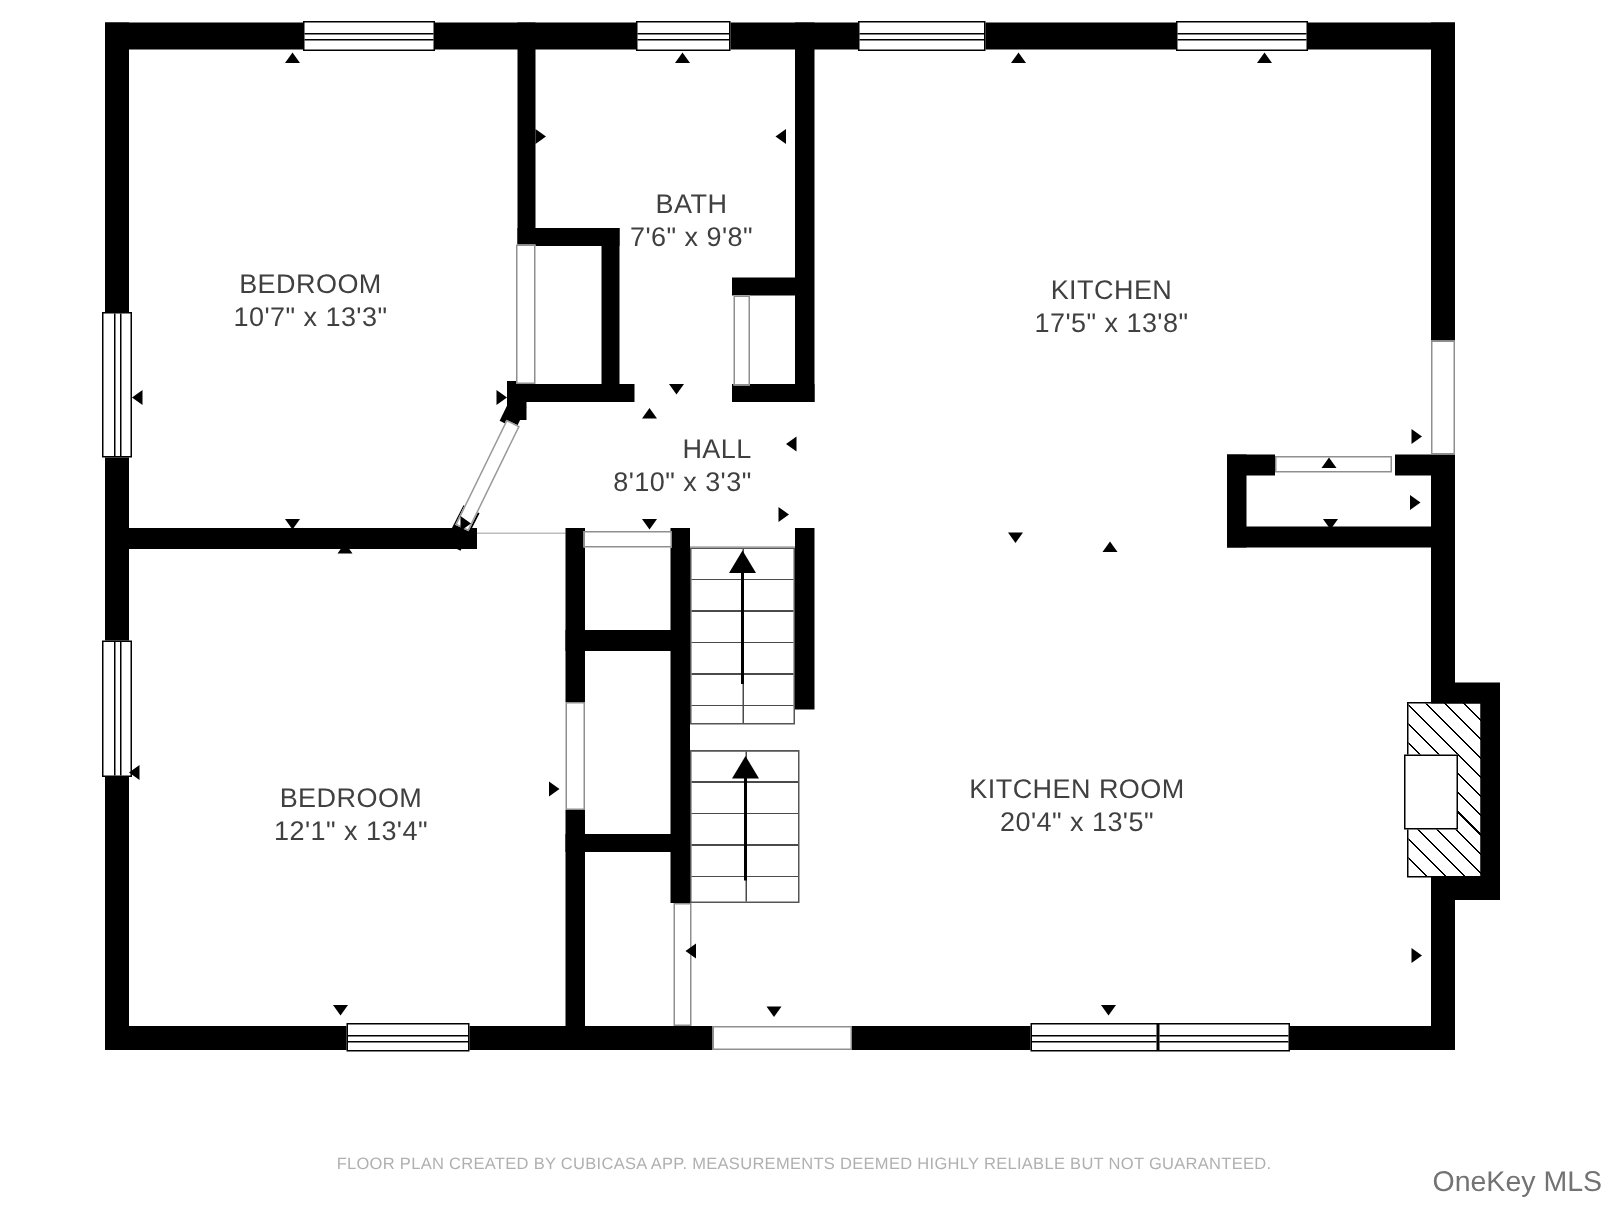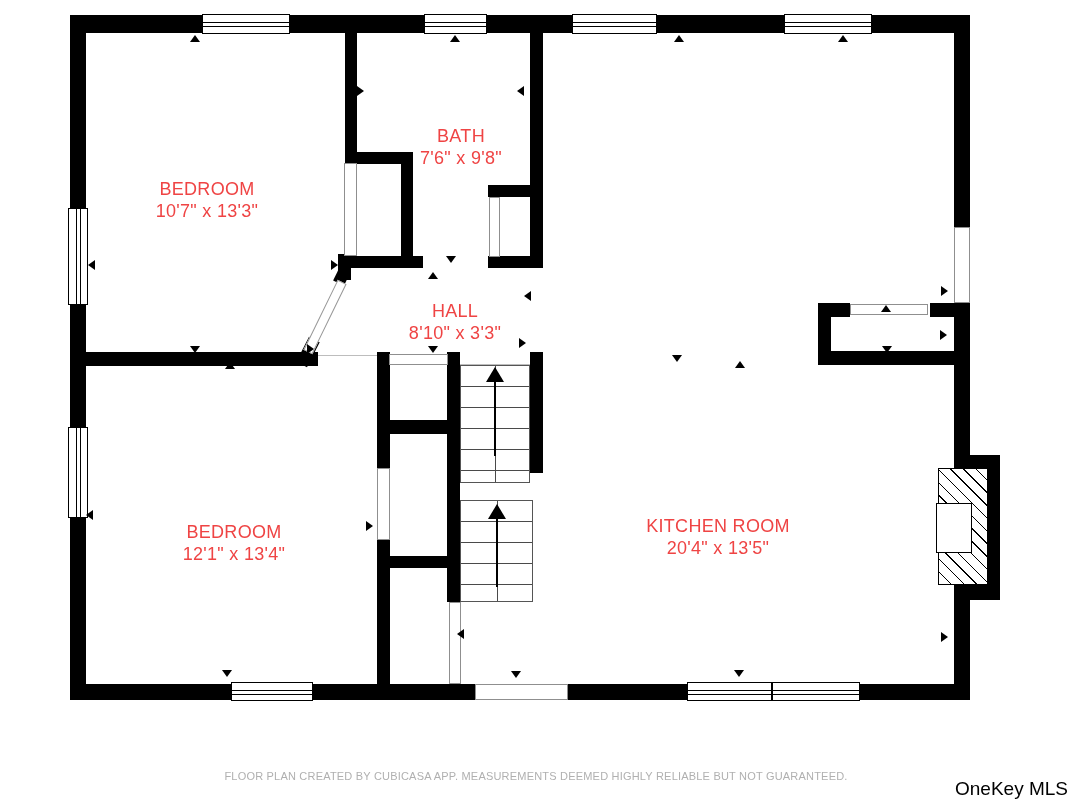--- a/index.html
+++ b/index.html
@@ -25,7 +25,7 @@
   .ar-d{border-width:7px 5px 0 5px;border-top-color:#000;}
   .ar-l{border-width:5px 7px 5px 0;border-right-color:#000;}
   .ar-r{border-width:5px 0 5px 7px;border-left-color:#000;}
-  .room-label{position:absolute;transform:translateX(-50%);text-align:center;font-size:18px;line-height:22px;color:#ef4444;letter-spacing:.3px;white-space:nowrap;z-index:1;}
+  .room-label{position:absolute;transform:translateX(-50%);text-align:center;font-size:18px;line-height:22px;color:#404040;letter-spacing:.3px;white-space:nowrap;z-index:1;}
   .footer{position:absolute;left:0;right:0;top:770px;text-align:center;font-size:11px;letter-spacing:.2px;color:#b0b0b0;z-index:1;}
   .watermark{position:absolute;right:4px;top:778px;font-size:19px;color:#000000;z-index:1;}
 </style>

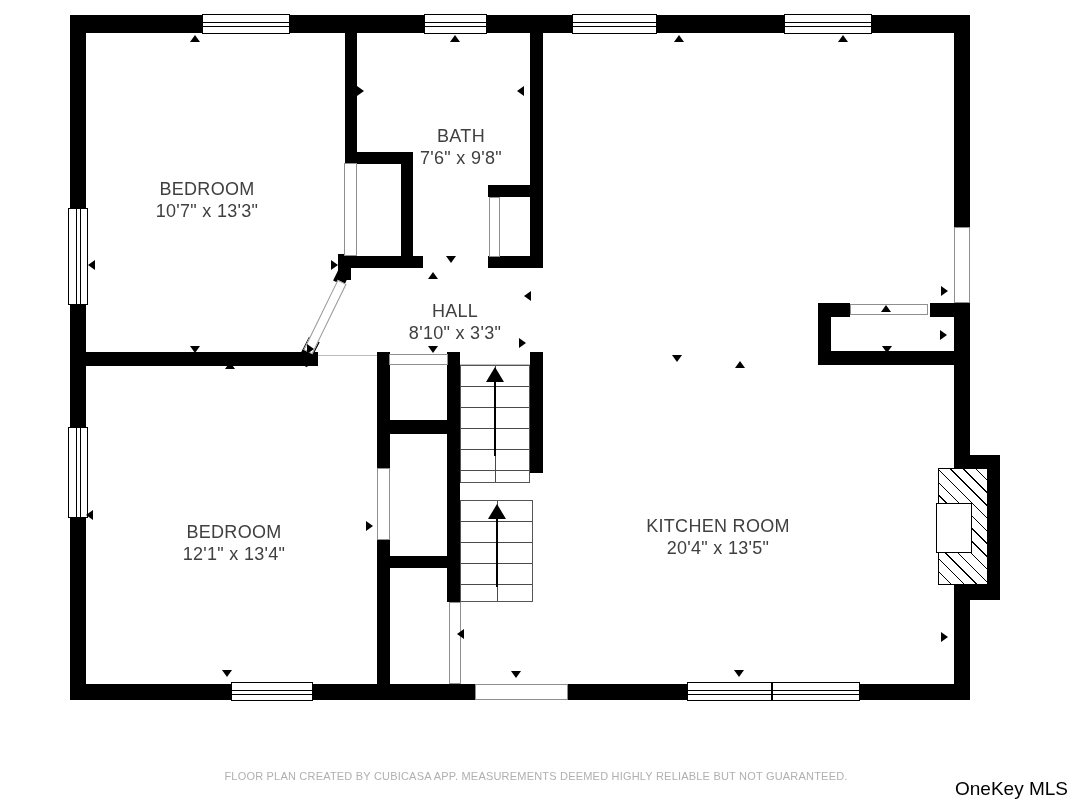--- a/index.html
+++ b/index.html
@@ -137,6 +137,10 @@
     <div>BATH</div>
     <div>7'6" x 9'8"</div>
   </div>
+  <div class="room-label" style="left:741px;top:182px;">
+    <div>KITCHEN</div>
+    <div>17'5" x 13'8"</div>
+  </div>
   <div class="room-label" style="left:455px;top:300px;">
     <div>HALL</div>
     <div>8'10" x 3'3"</div>

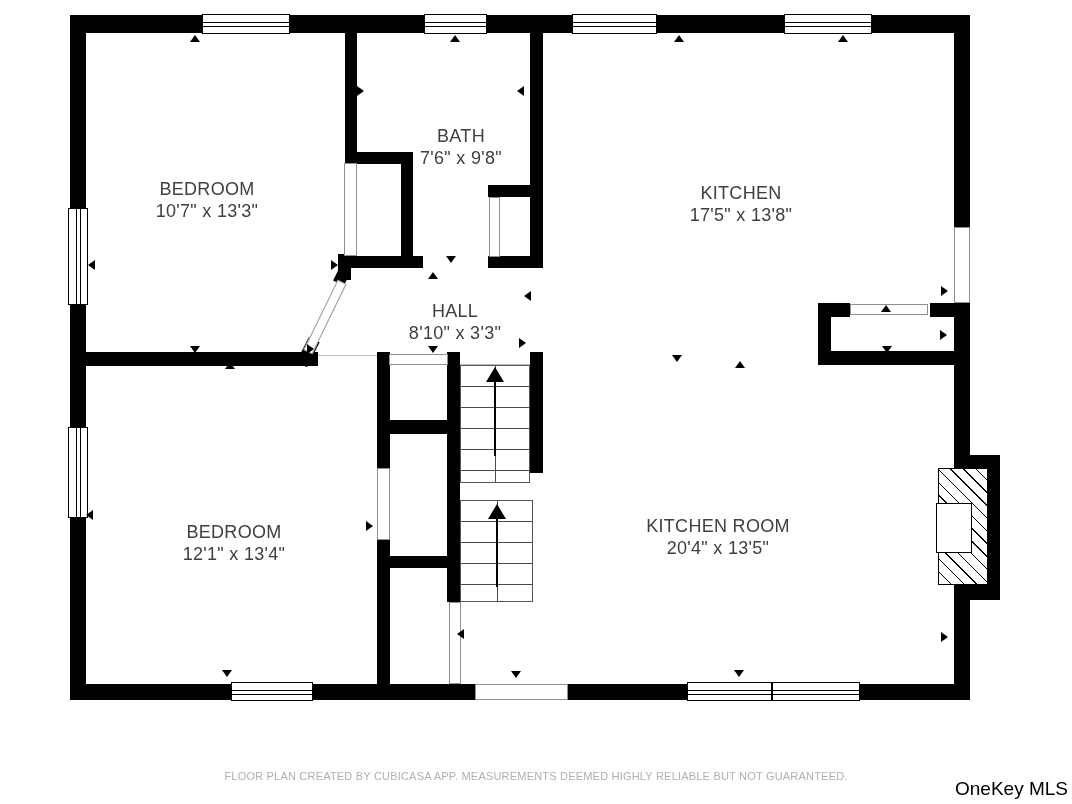--- a/index.html
+++ b/index.html
@@ -141,7 +141,7 @@
     <div>KITCHEN</div>
     <div>17'5" x 13'8"</div>
   </div>
-  <div class="room-label" style="left:455px;top:300px;">
+  <div class="room-label" style="left:455px;top:288px;text-align:right;">
     <div>HALL</div>
     <div>8'10" x 3'3"</div>
   </div>

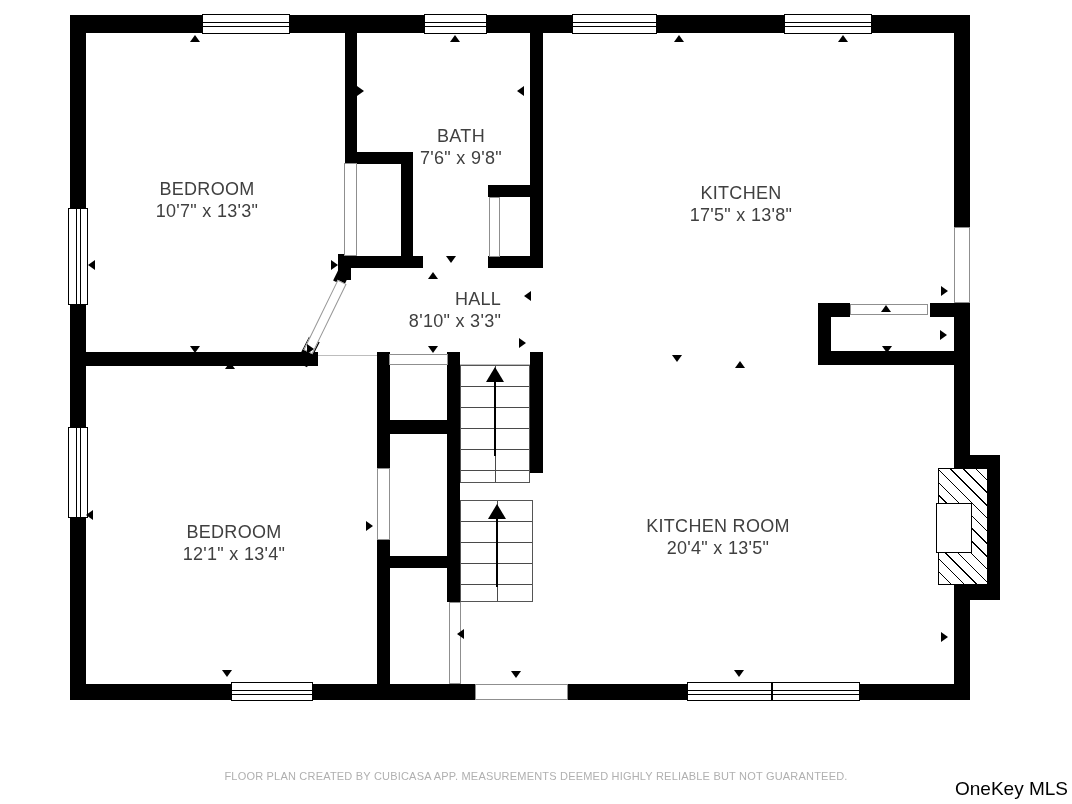--- a/index.html
+++ b/index.html
@@ -27,7 +27,7 @@
   .ar-r{border-width:5px 0 5px 7px;border-left-color:#000;}
   .room-label{position:absolute;transform:translateX(-50%);text-align:center;font-size:18px;line-height:22px;color:#404040;letter-spacing:.3px;white-space:nowrap;z-index:1;}
   .footer{position:absolute;left:0;right:0;top:770px;text-align:center;font-size:11px;letter-spacing:.2px;color:#b0b0b0;z-index:1;}
-  .watermark{position:absolute;right:4px;top:778px;font-size:19px;color:#000000;z-index:1;}
+  .watermark{position:absolute;right:4px;top:778px;font-size:19px;color:#737373;z-index:1;}
 </style>
 </head>
 <body>

